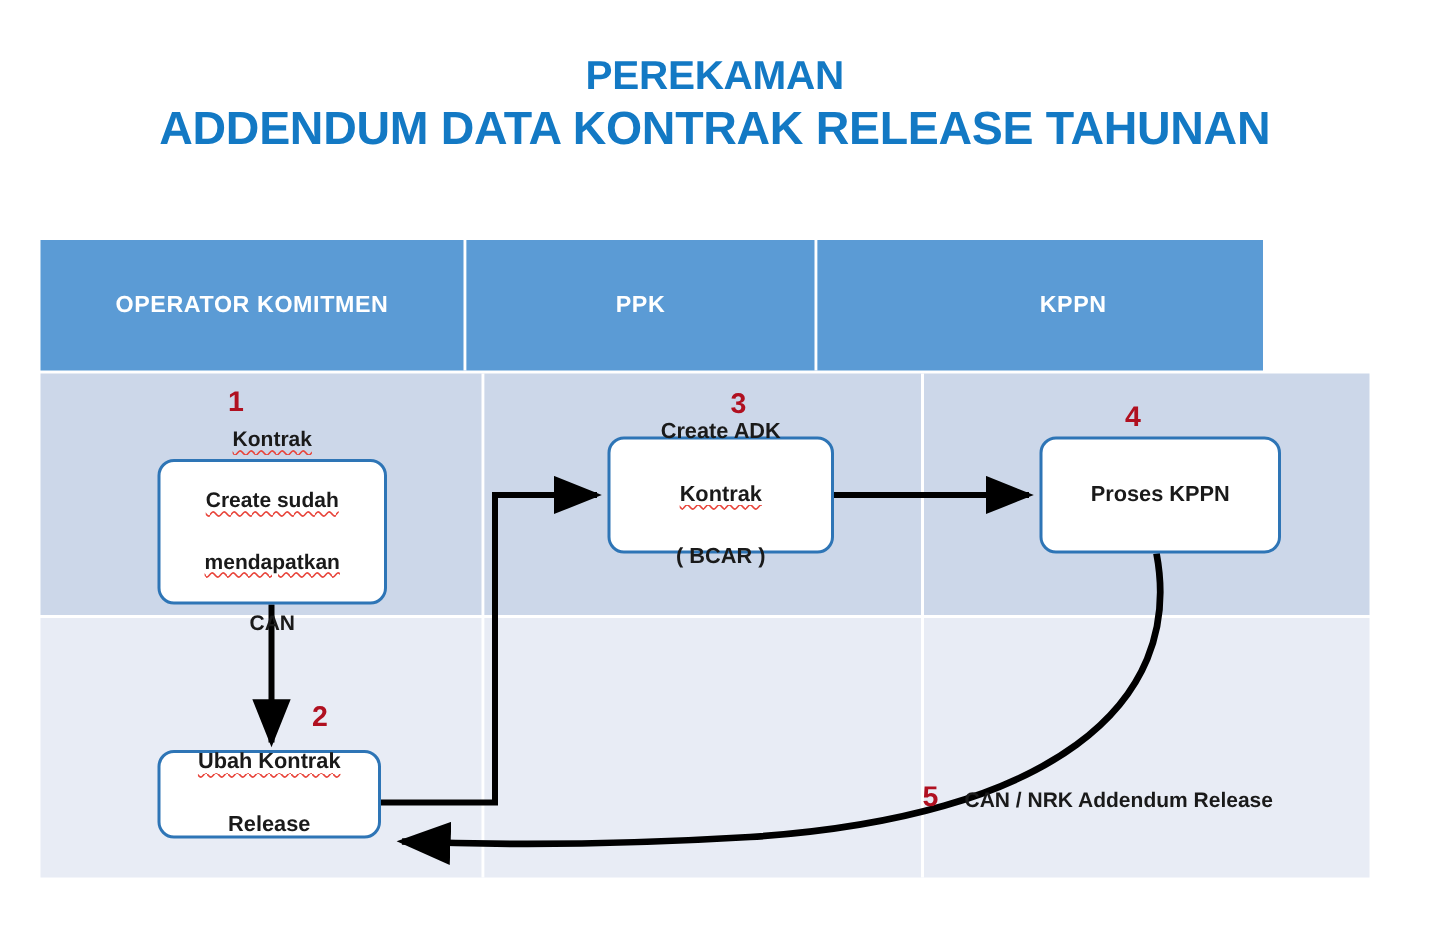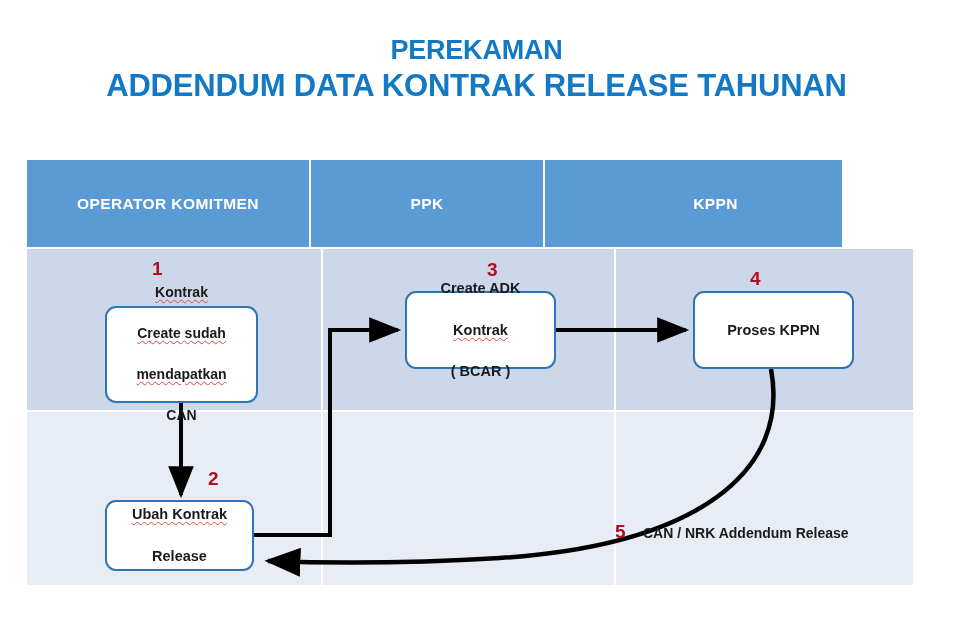--- a/index.html
+++ b/index.html
@@ -112,7 +112,7 @@
   }
 
   #box1 { left: 105px; top: 306px; width: 153px; height: 97px; font-size: 14px; }
-  #box2 { left: 105px; top: 500px; width: 149px; height: 71px; }
+  #box2 { left: 105px; top: 500px; width: 149px; height: 59px; }
   #box3 { left: 405px; top: 291px; width: 151px; height: 78px; }
   #box4 { left: 693px; top: 291px; width: 161px; height: 78px; }
 

